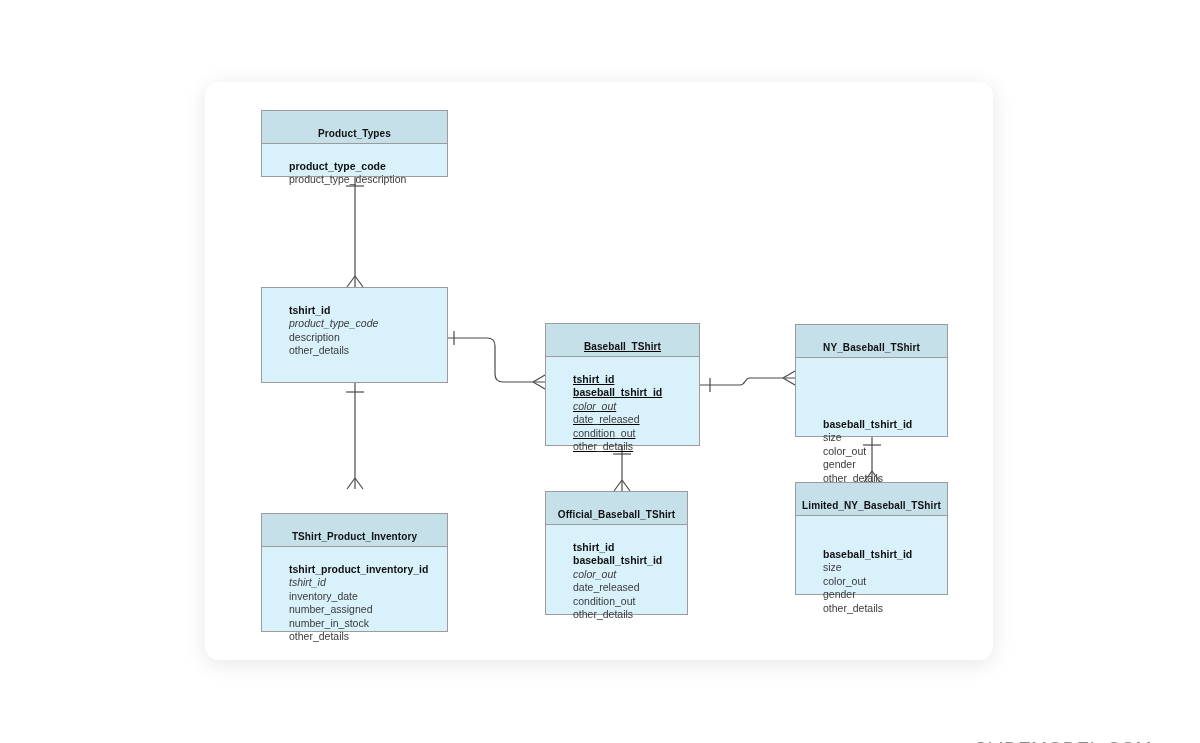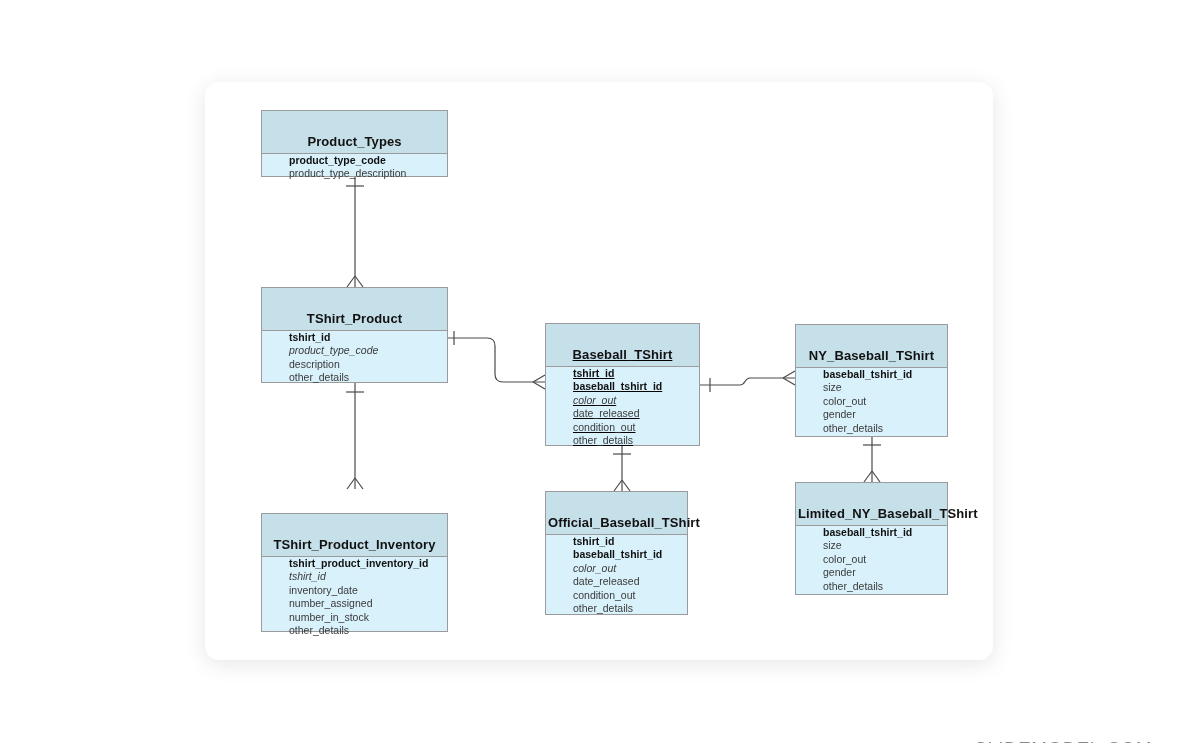--- a/index.html
+++ b/index.html
@@ -37,12 +37,12 @@
   .entity-title {
     background: var(--header-fill);
     border-bottom: 1px solid var(--box-border);
-    font-size: 13px;
+    font-size: 10px;
     font-weight: bold;
     color: var(--pk-text);
     text-align: center;
     flex: 0 0 auto;
-    padding: 23px 2px 4px 2px;
+    padding: 17px 2px 4px 2px;
     letter-spacing: 0.1px;
   }
   .entity-body {

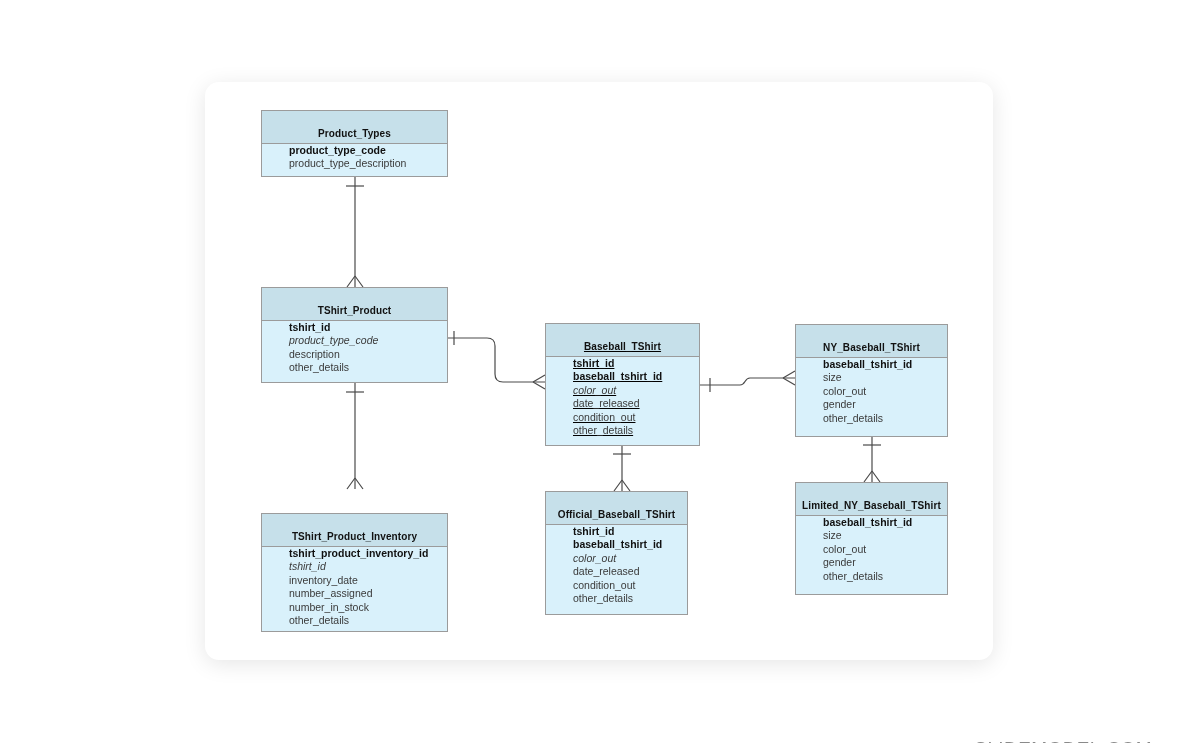--- a/index.html
+++ b/index.html
@@ -47,7 +47,7 @@
   }
   .entity-body {
     flex: 1 1 auto;
-    padding: 0 6px 4px 27px;
+    padding: 16px 6px 4px 27px;
   }
   .field {
     font-size: 10.5px;

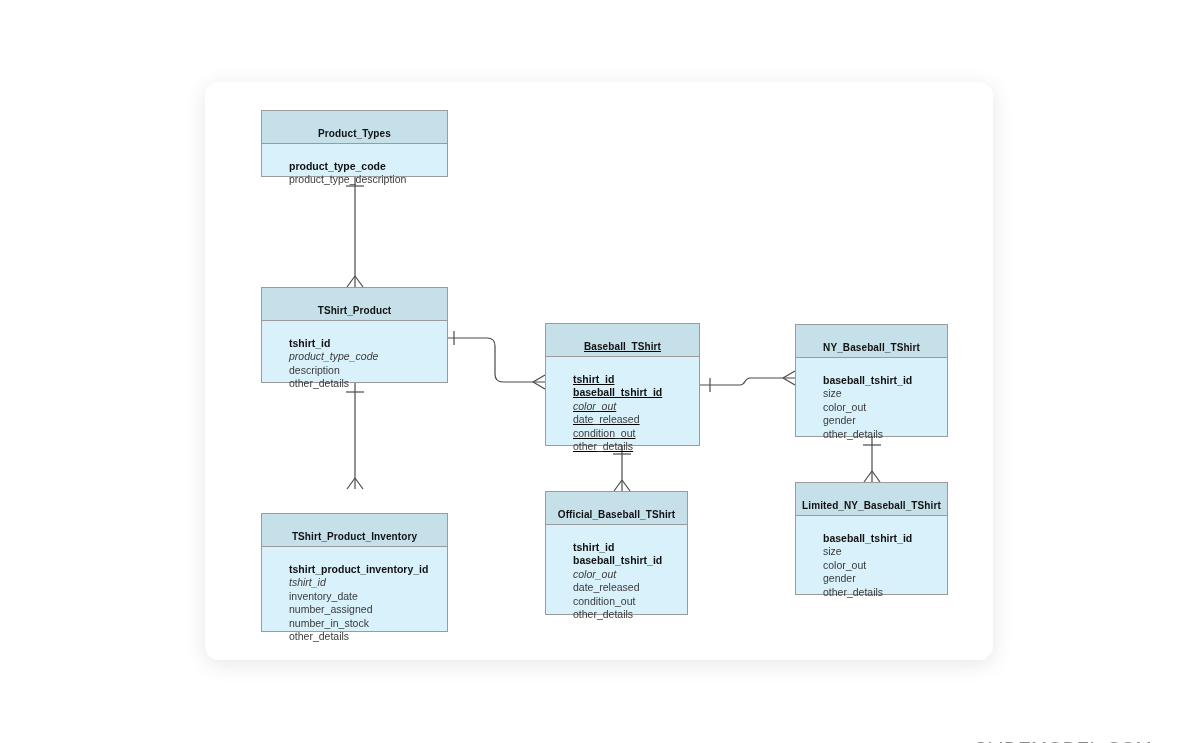--- a/index.html
+++ b/index.html
@@ -139,7 +139,6 @@
       </div>
     </div>
     <div class="entity" data-key="tshirt_product">
-      <div class="entity-title">TShirt_Product</div>
       <div class="entity-body">
         <div class="field pk">tshirt_id</div>
         <div class="field fk">product_type_code</div>

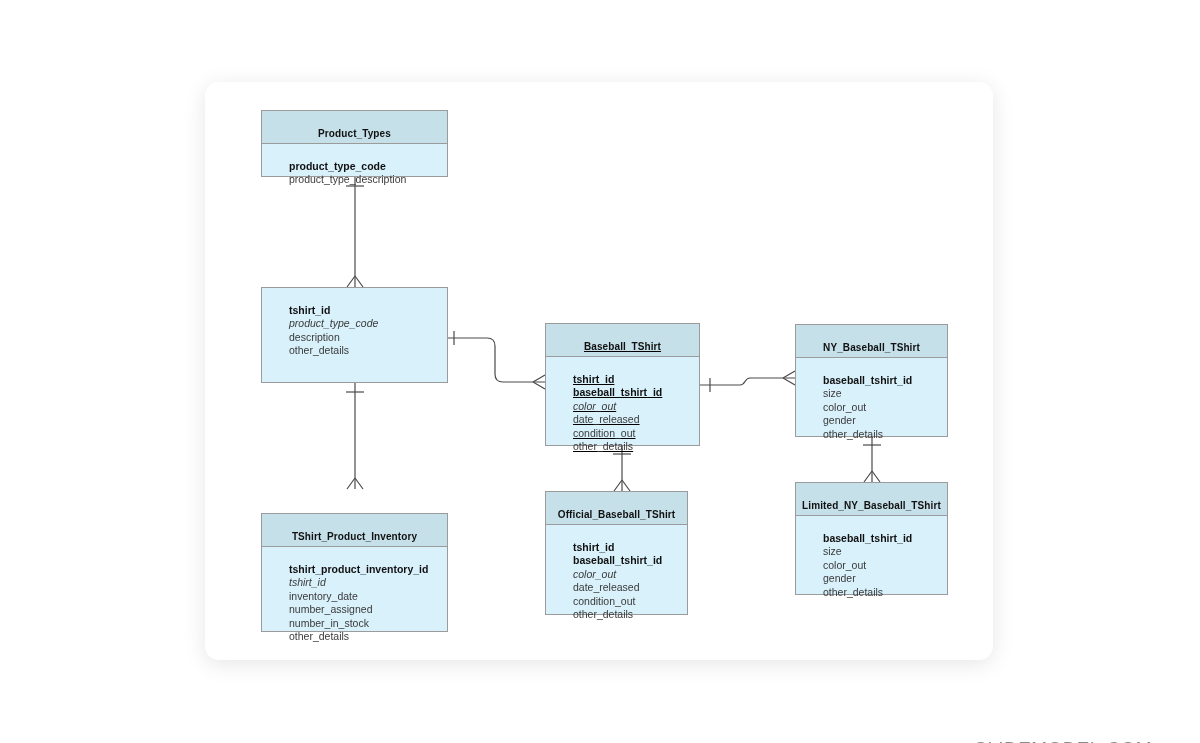--- a/index.html
+++ b/index.html
@@ -64,7 +64,7 @@
   .entity[data-key="tshirt_product_inventory"] { left: 261px; top: 489px; width: 187px; height: 119px; margin-top: 24px; }
   .entity[data-key="baseball_tshirt"]          { left: 545px; top: 323px; width: 155px; height: 123px; text-decoration: underline; }
   .entity[data-key="official_baseball_tshirt"] { left: 545px; top: 491px; width: 143px; height: 124px; }
-  .entity[data-key="ny_baseball_tshirt"]       { left: 795px; top: 324px; width: 153px; height: 113px; }
+  .entity[data-key="ny_baseball_tshirt"]       { left: 795px; top: 324px; width: 153px; height: 113px; gap: 44px; }
   .entity[data-key="limited_ny_baseball_tshirt"]{ left: 795px; top: 482px; width: 153px; height: 113px; }
 
   svg.connectors {

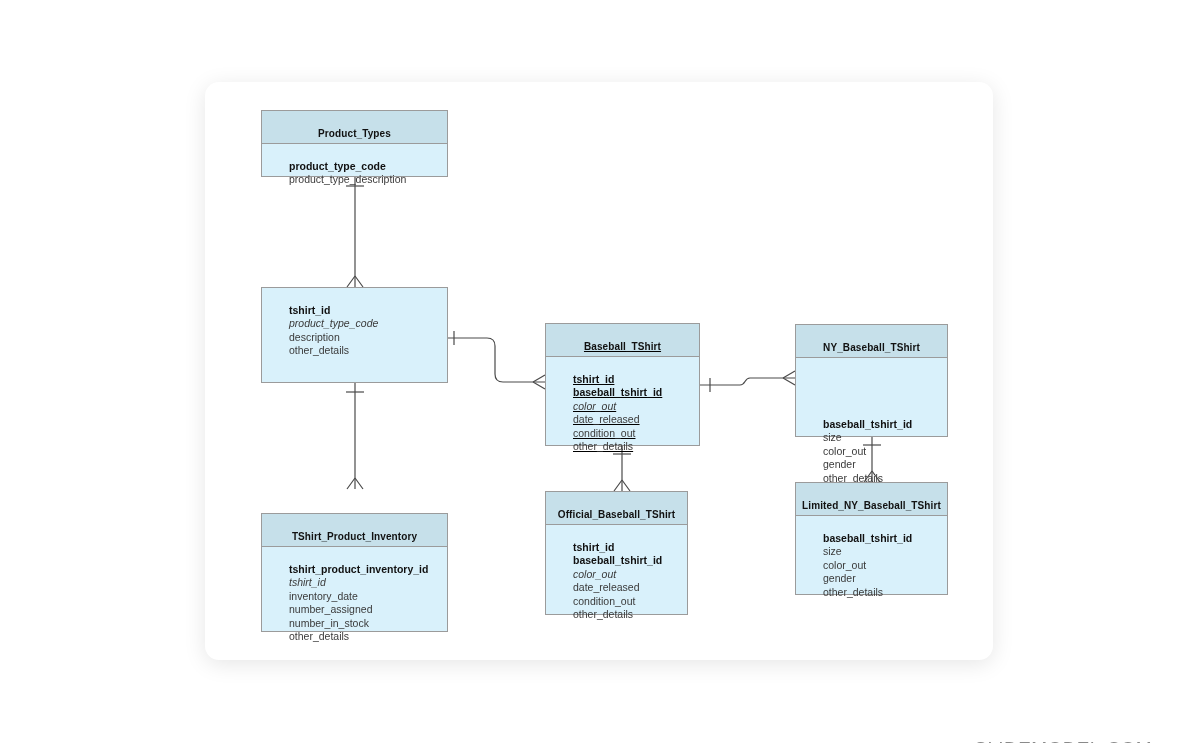--- a/index.html
+++ b/index.html
@@ -65,7 +65,7 @@
   .entity[data-key="baseball_tshirt"]          { left: 545px; top: 323px; width: 155px; height: 123px; text-decoration: underline; }
   .entity[data-key="official_baseball_tshirt"] { left: 545px; top: 491px; width: 143px; height: 124px; }
   .entity[data-key="ny_baseball_tshirt"]       { left: 795px; top: 324px; width: 153px; height: 113px; gap: 44px; }
-  .entity[data-key="limited_ny_baseball_tshirt"]{ left: 795px; top: 482px; width: 153px; height: 113px; }
+  .entity[data-key="limited_ny_baseball_tshirt"]{ left: 795px; top: 482px; width: 153px; height: 113px; gap: 16px; }
 
   svg.connectors {
     position: absolute; inset: 0;

